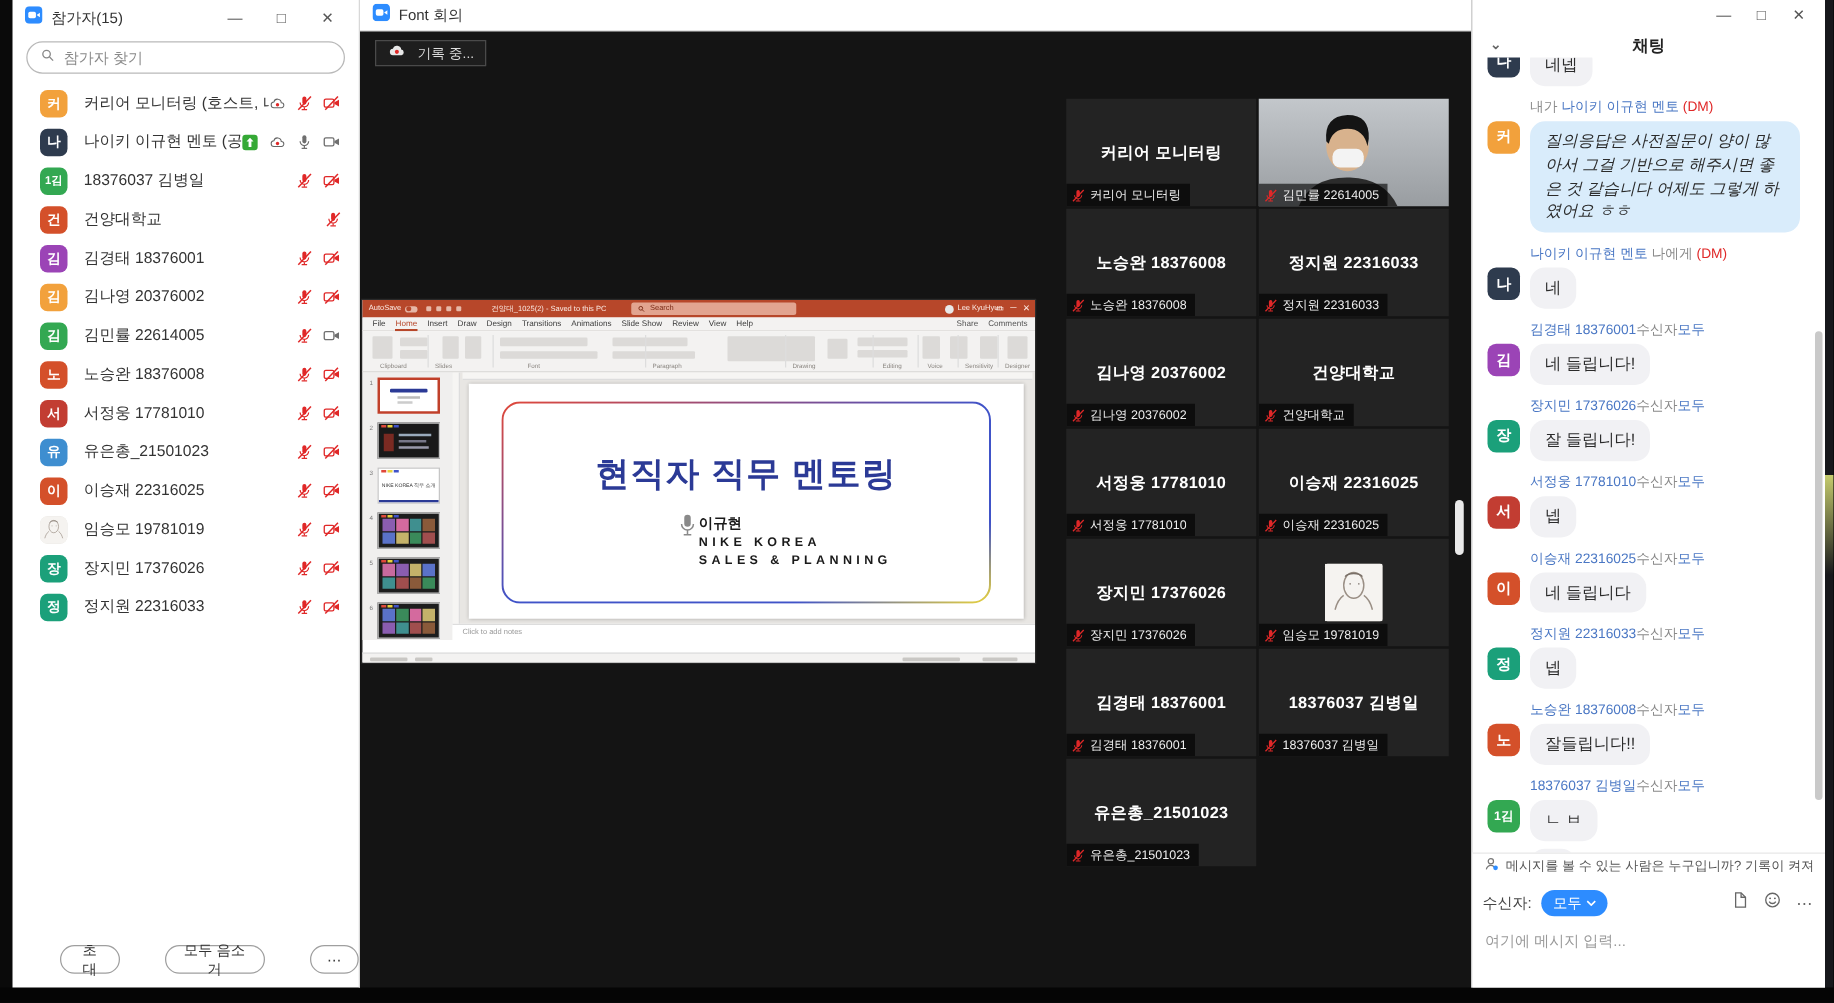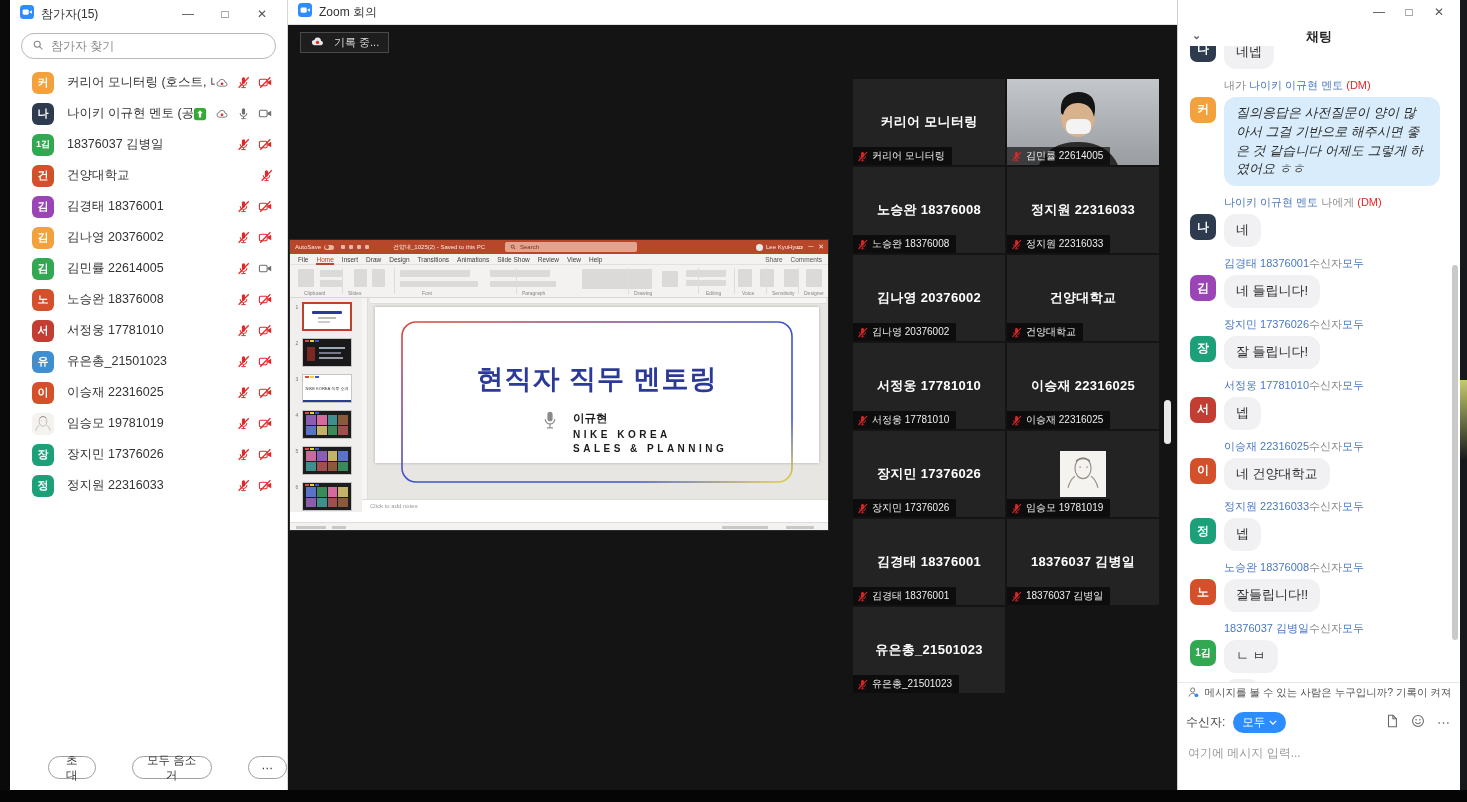--- a/index.html
+++ b/index.html
@@ -496,7 +496,7 @@
             <path d="M10.6 8l3-2v4l-3-2z" fill="#fff"></path>
           </svg>
       </span>
-      <span class="mwin-title">Zoom 회의</span>
+      <span class="mwin-title">Font 회의</span>
     </div>
 
     <div class="rec-pill">

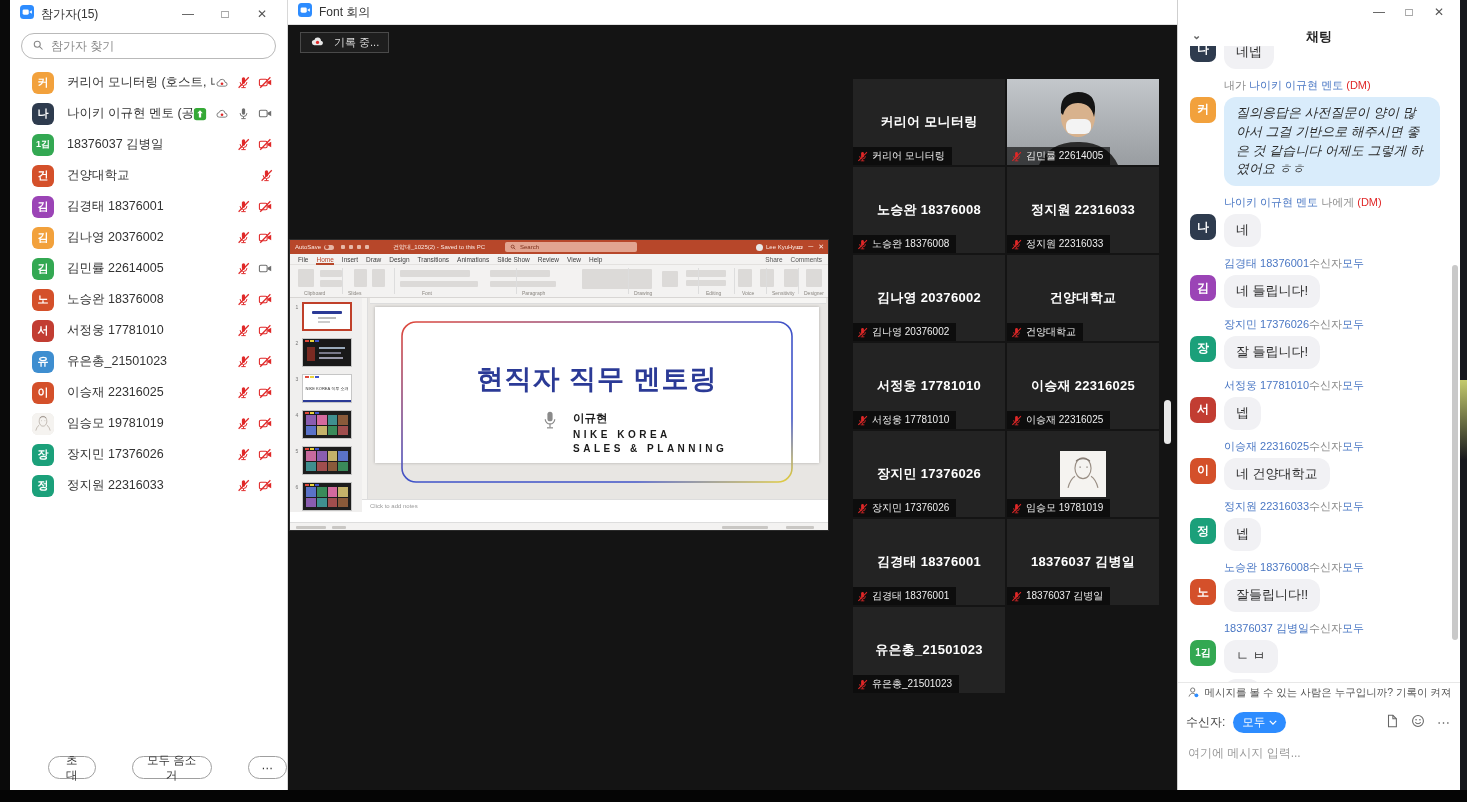--- a/index.html
+++ b/index.html
@@ -79,7 +79,7 @@
   .ppt-edit{flex:1;background:#e8e6e3;position:relative;}
   .ruler-h{position:absolute;left:8px;right:2px;top:0;height:6px;background:#f6f5f3;border-bottom:1px solid #ddd;}
   .ruler-v{position:absolute;left:0;top:0;bottom:0;width:6px;background:#f6f5f3;border-right:1px solid #ddd;}
-  .slide{position:absolute;left:13px;top:9px;width:444px;height:156px;background:#fff;box-shadow:0 0 3px rgba(0,0,0,.25);}
+  .slide{position:absolute;left:13px;top:9px;width:444px;height:188px;background:#fff;box-shadow:0 0 3px rgba(0,0,0,.25);}
   .slide-frame{position:absolute;inset:14px 26px 12px 26px;}
   .slide-title{position:absolute;left:0;right:0;top:54px;text-align:center;font-size:27px;font-weight:bold;color:#2b3a96;letter-spacing:1px;}
   .presenter{position:absolute;left:168px;top:104px;display:flex;gap:16px;}

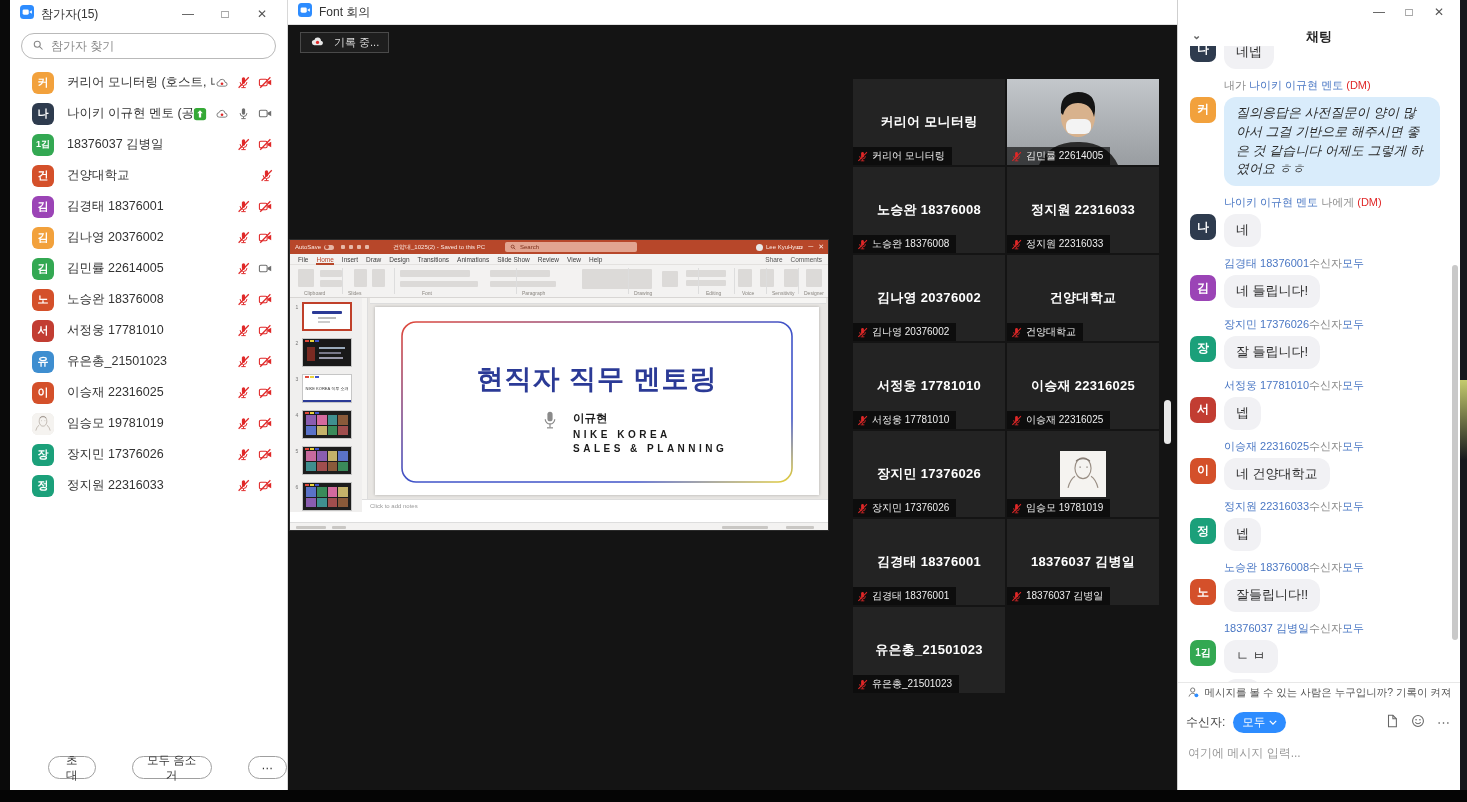--- a/index.html
+++ b/index.html
@@ -82,7 +82,7 @@
   .slide{position:absolute;left:13px;top:9px;width:444px;height:188px;background:#fff;box-shadow:0 0 3px rgba(0,0,0,.25);}
   .slide-frame{position:absolute;inset:14px 26px 12px 26px;}
   .slide-title{position:absolute;left:0;right:0;top:54px;text-align:center;font-size:27px;font-weight:bold;color:#2b3a96;letter-spacing:1px;}
-  .presenter{position:absolute;left:168px;top:104px;display:flex;gap:16px;}
+  .presenter{position:absolute;left:168px;top:104px;display:flex;gap:2px;}
   .presenter-lines{font-size:10px;color:#1a1a1a;}
   .pr-name{font-size:11.5px;font-weight:bold;margin-bottom:3px;}
   .pr-co,.pr-team{font-weight:bold;letter-spacing:3.5px;margin-bottom:3px;}

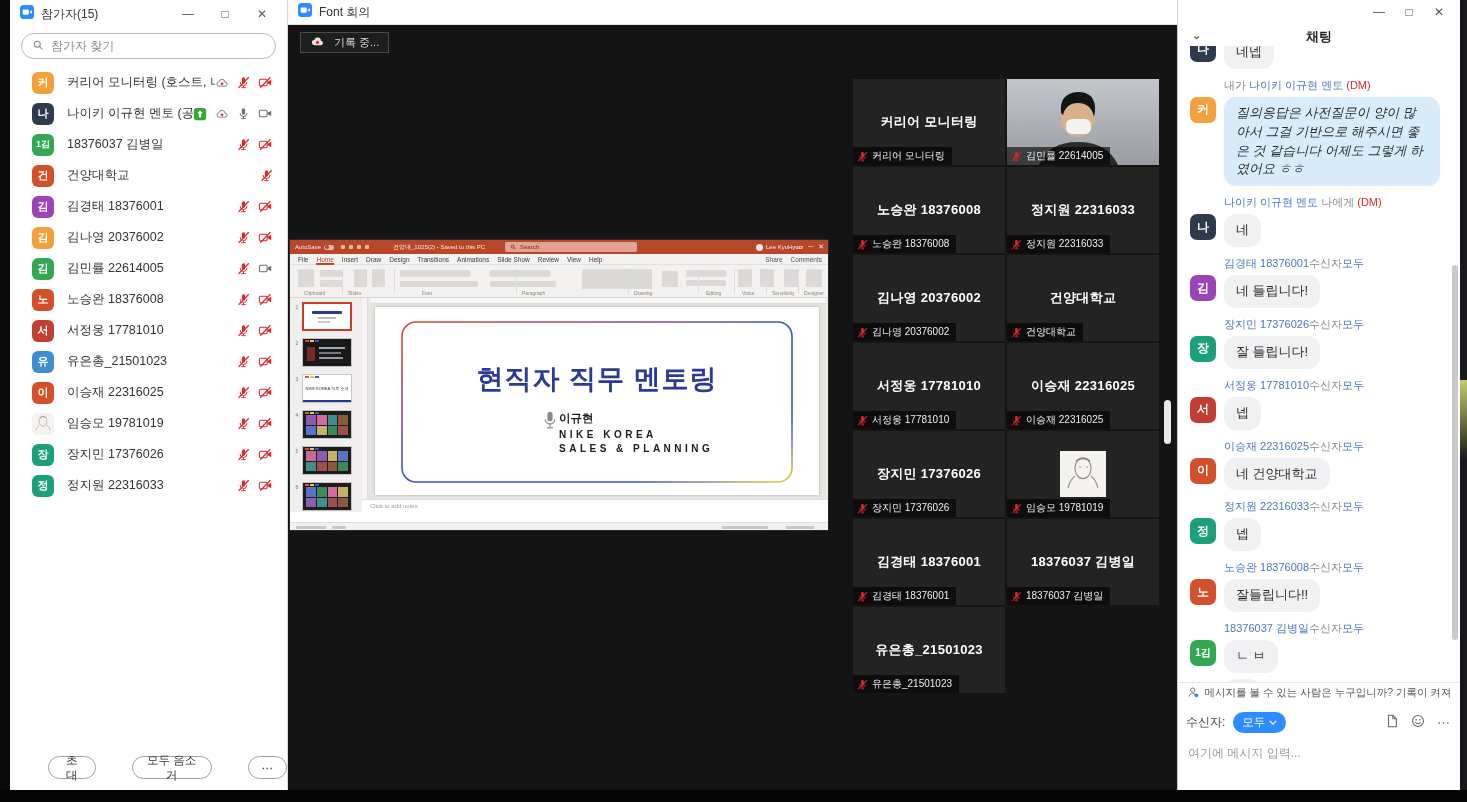--- a/index.html
+++ b/index.html
@@ -1015,7 +1015,7 @@
           <div class="msg-row">
             <span class="c-avatar" style="background: rgb(212, 80, 42);">이</span>
             <div class="bubble-col">
-              <div class="bubble">네 건양대학교</div>
+              <div class="bubble">네 들립니다</div>
             </div>
           </div>
         </div>

